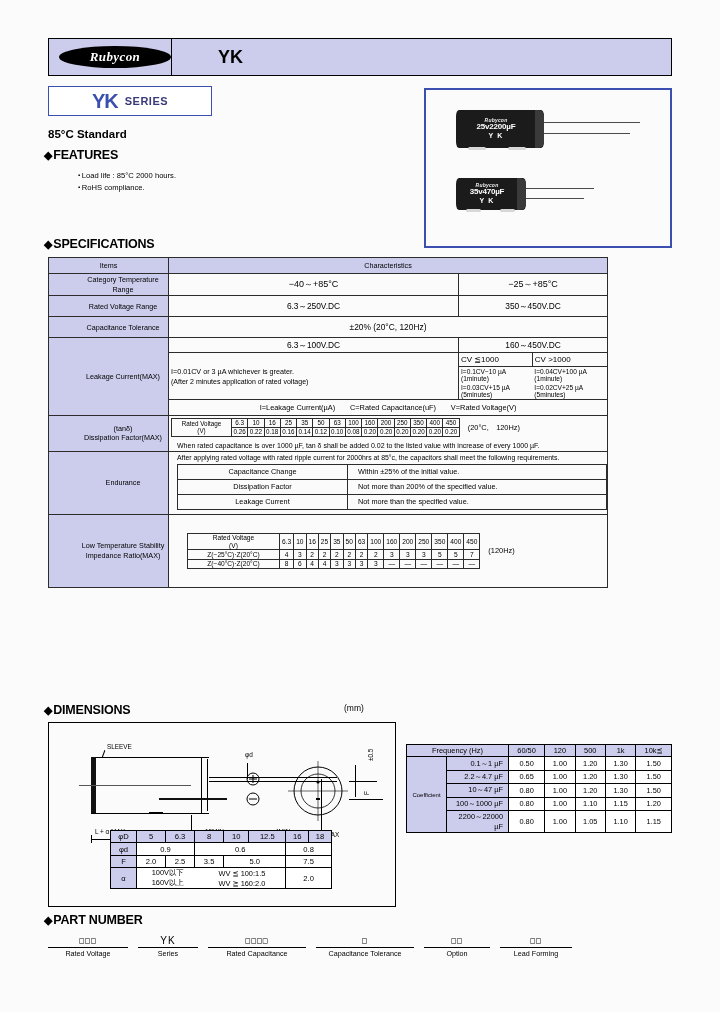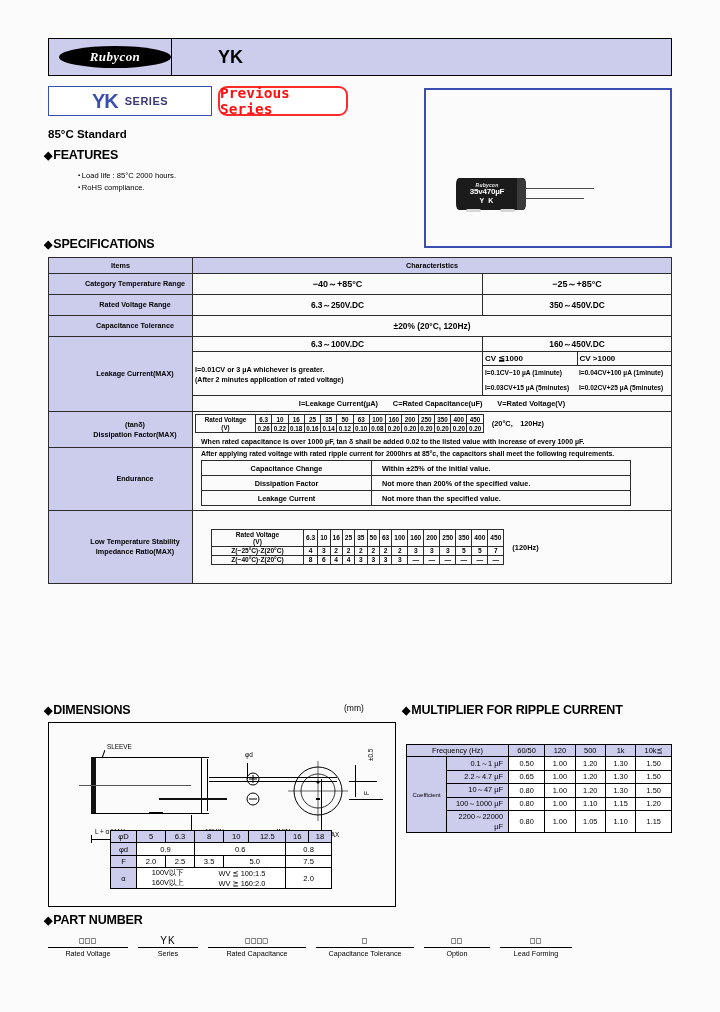--- a/index.html
+++ b/index.html
@@ -163,7 +163,6 @@
     <span class="series-txt">SERIES</span>
   </div>
 
-  <div class="prev-series">Previous Series</div>
 
   <div class="photo">
 

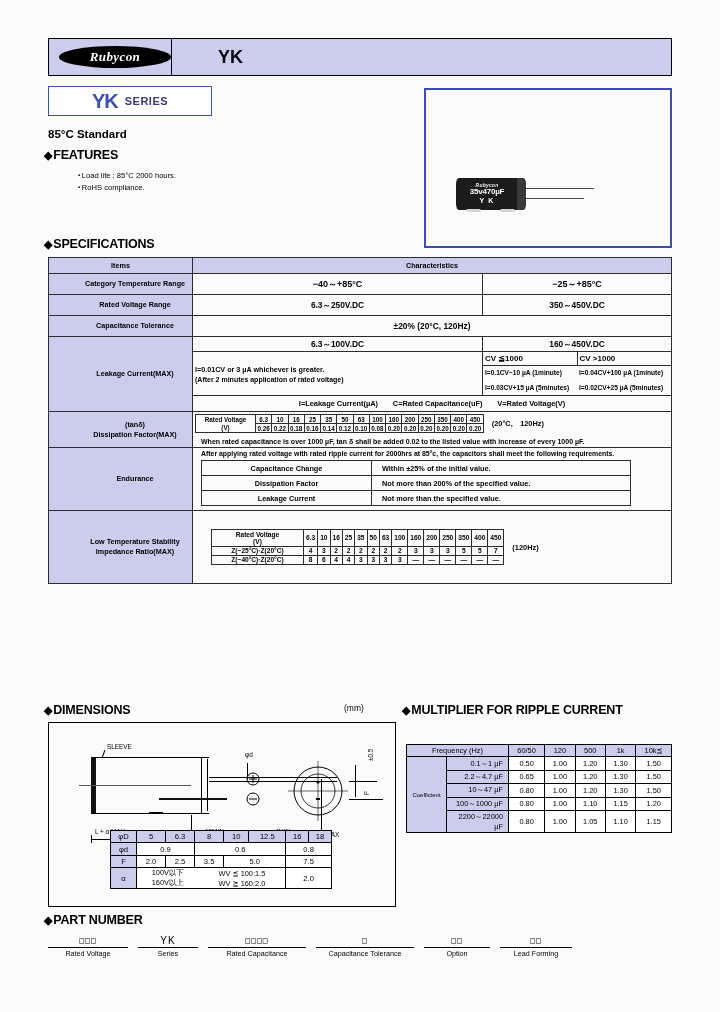--- a/index.html
+++ b/index.html
@@ -166,6 +166,20 @@
 
   <div class="photo">
 
+    <div class="cap" style="left:30px;top:20px;width:95px;height:40px;">
+      <div class="cap-body" style="width:88px;height:38px;">
+        <div class="cap-top"></div>
+        <div class="cap-text">
+          <div class="cap-brand">Rubycon</div>
+          <div class="cap-val">25v2200µF</div>
+          <div class="cap-yk">Y K</div>
+        </div>
+      </div>
+      <div class="cap-base" style="left:12px;top:37px;width:18px;height:3px;"></div>
+      <div class="cap-base" style="left:52px;top:37px;width:18px;height:3px;"></div>
+      <div class="lead" style="left:88px;top:12px;width:96px;"></div>
+      <div class="lead" style="left:88px;top:23px;width:86px;"></div>
+    </div>
 
     <div class="cap" style="left:30px;top:88px;width:80px;height:34px;">
       <div class="cap-body" style="width:70px;height:32px;">

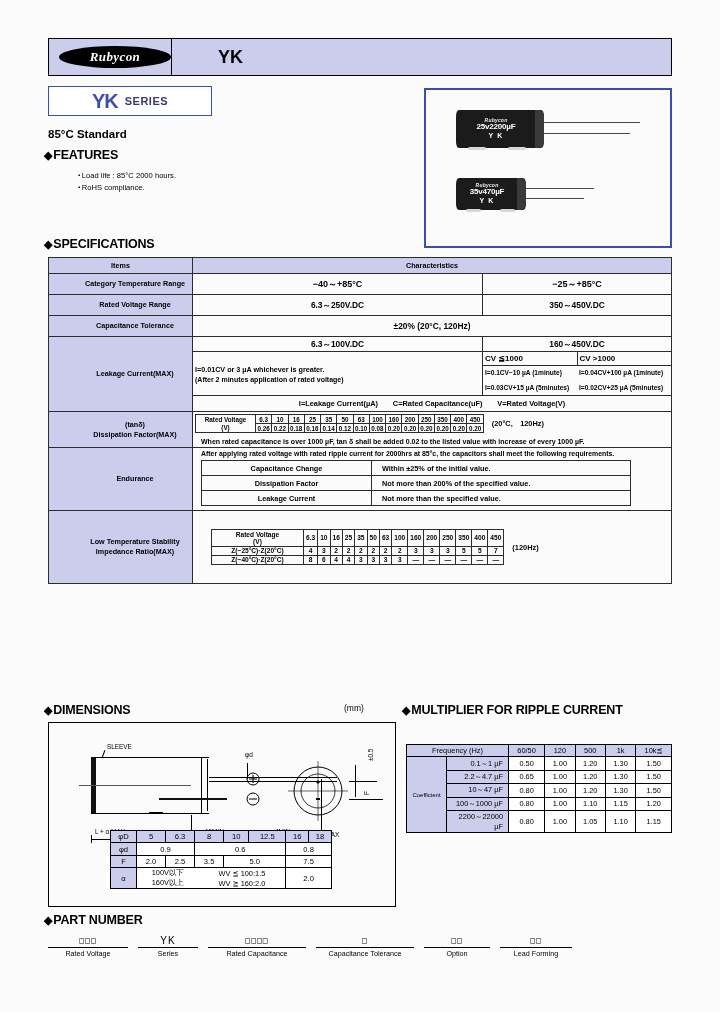--- a/index.html
+++ b/index.html
@@ -81,9 +81,8 @@
   
   table{border-collapse:collapse;}
   .spec{
-    position:absolute;left:48px;top:257px;width:624px;
+    position:absolute;left:48px;top:257px;width:560px;
     font-size:7.4px;
-    font-weight:bold;
   }
   .spec td,.spec th{border:0.8px solid #2c2c2c;padding:1px 2px;text-align:center;vertical-align:middle;}
   .spec .lbl{background:#ccccec;width:144px;text-align:center;font-size:7.2px;line-height:1.35;padding-left:31px;}

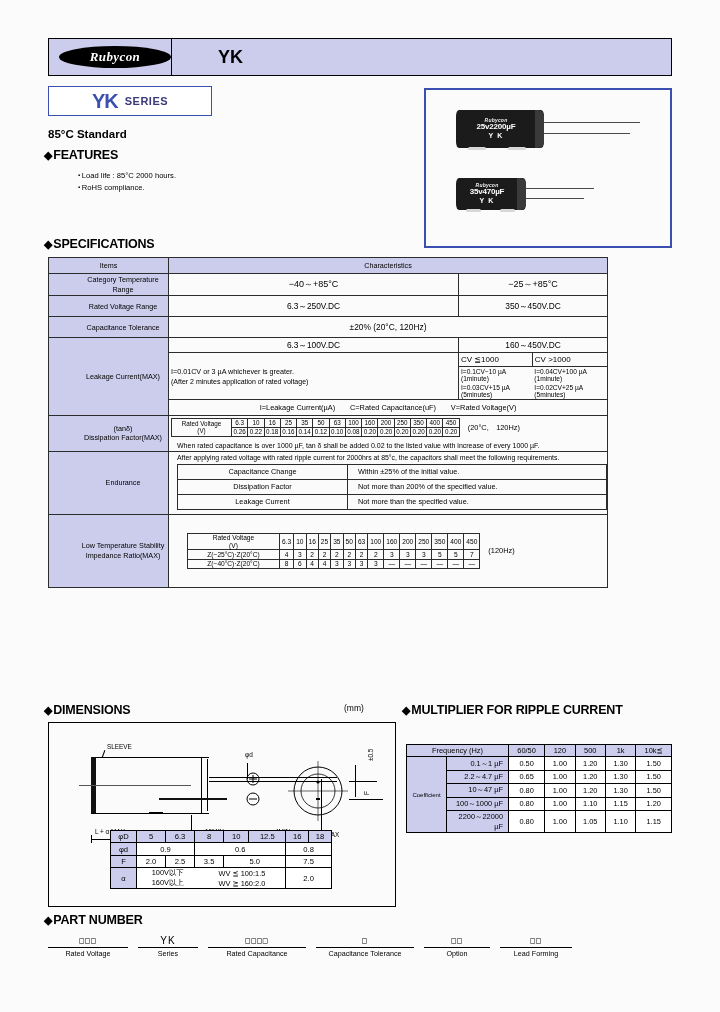--- a/index.html
+++ b/index.html
@@ -532,9 +532,6 @@
   </tbody>
     </table>
 
-  <div class="sec" style="left:402px;top:703px;">
-    <span class="dia">◆</span><span>MULTIPLIER FOR RIPPLE CURRENT</span>
-  </div>
   <div class="rip-sub">Frequency coefficient</div>
 
   <table class="rip-tbl">

